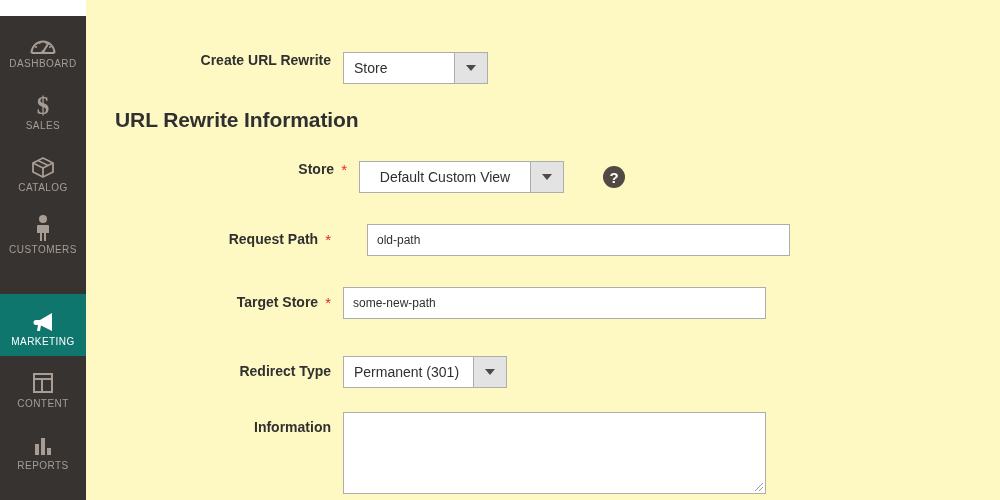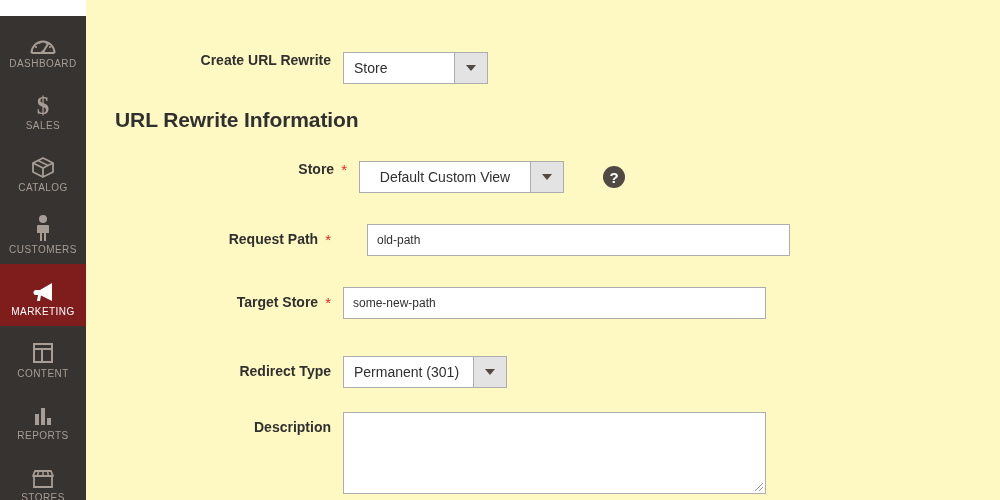--- a/index.html
+++ b/index.html
@@ -29,7 +29,7 @@
     cursor: pointer;
     padding-top: 2px;
   }
-  .nav-item.active { background: #7f1d1d; }
+  .nav-item.active { background: #0f766e; margin-top: 30px; }
   .nav-icon {
     width: 30px; height: 30px;
     display: flex; align-items: flex-end; justify-content: center;

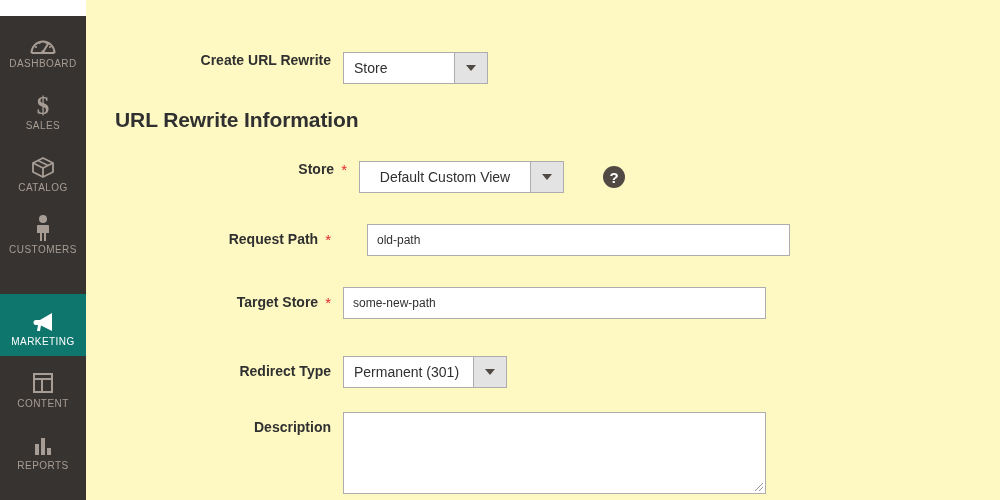--- a/index.html
+++ b/index.html
@@ -327,7 +327,7 @@
 
     <div class="field-row" style="left:0; top:412px; width:720px;">
       <div class="field-label" style="width:245px; padding-top:7px;">
-        <span>Description</span>
+        <span>Information</span>
       </div>
       <div class="ta-wrap" style="margin-left:12px;">
         <textarea class="text-area" rows="4" style="width: 423px; height: 82px;" placeholder=""></textarea>

